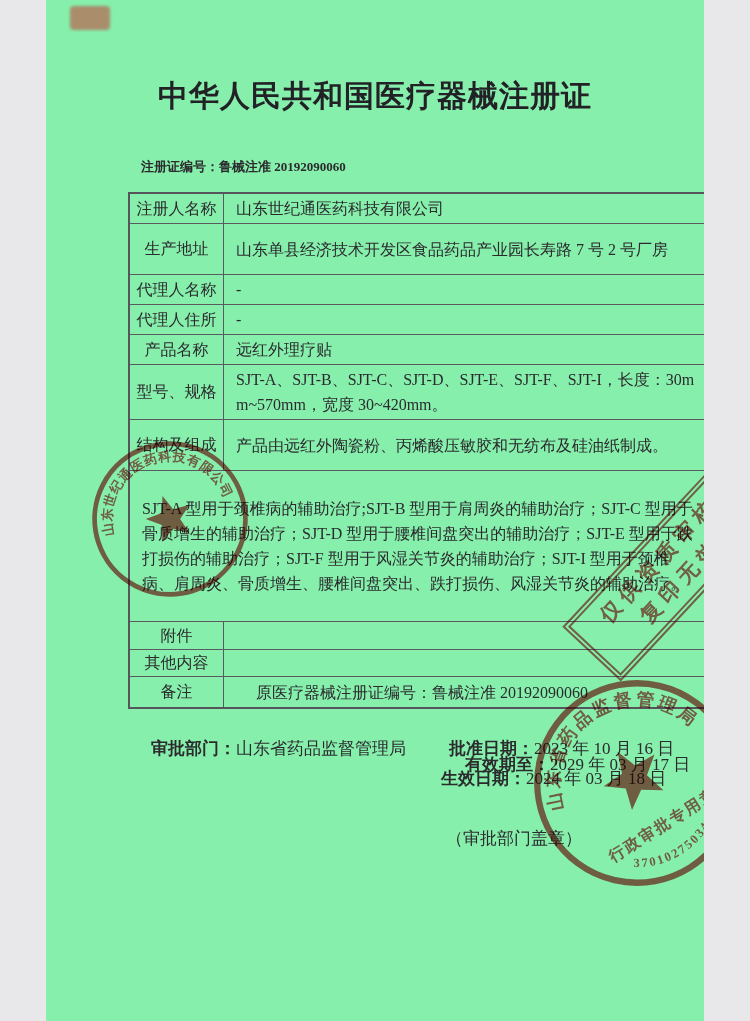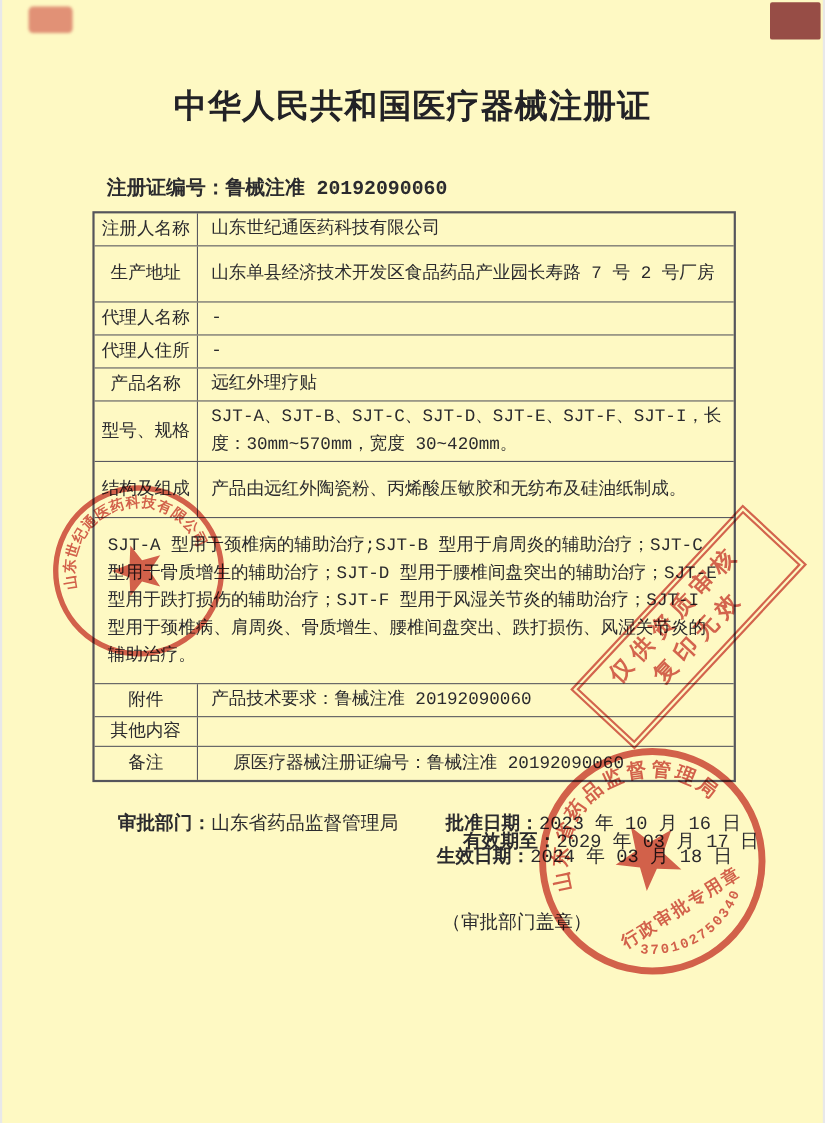--- a/index.html
+++ b/index.html
@@ -4,9 +4,9 @@
 <style>
   html,body{margin:0;padding:0;background:#e8e8ea;}
   .page{
-    position:relative;width:746px;height:1021px;margin:0 auto;
-    background:#fef9c3;overflow:hidden;
-    font-family:Liberation Mono, monospace;
+    position:relative;width:658px;height:1021px;margin:0 auto;
+    background:#86efac;overflow:hidden;
+    font-family:Liberation Serif, serif;
     color:#2b2b2e;
   }
   .title{

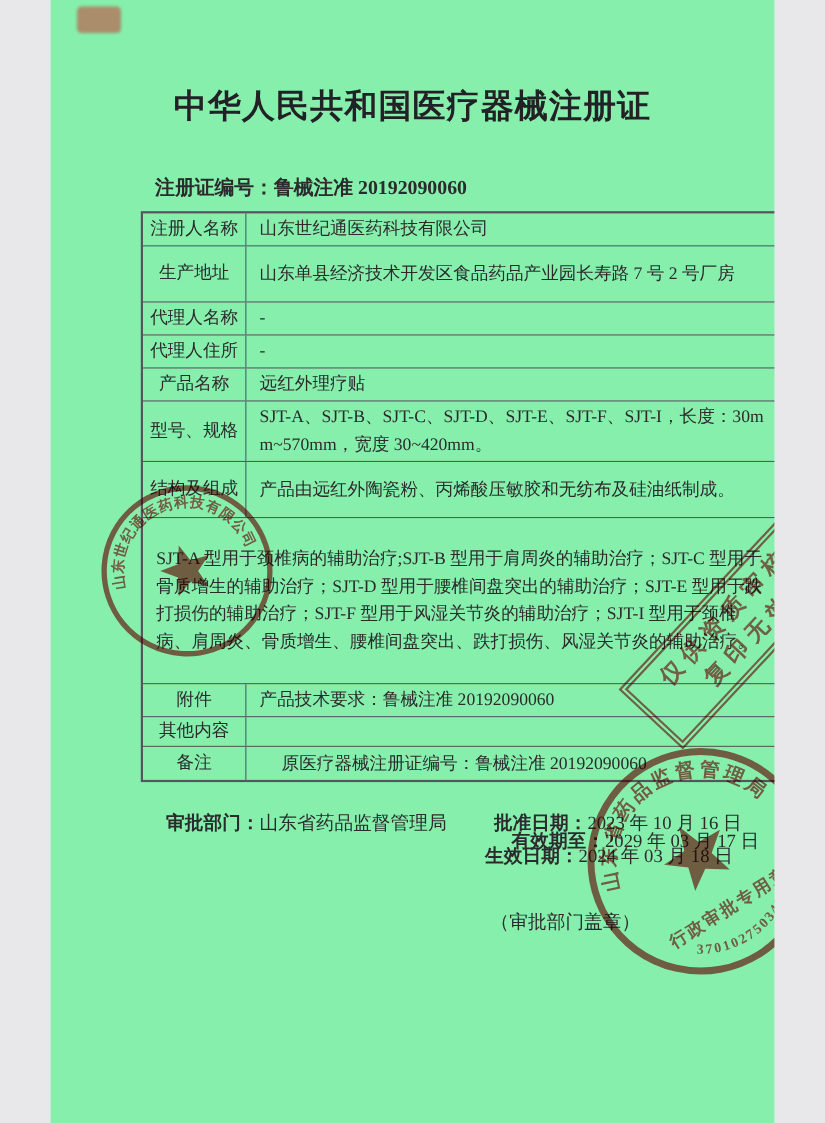--- a/index.html
+++ b/index.html
@@ -15,7 +15,7 @@
     color:#222226;
   }
   .certline{
-    position:absolute;left:95px;top:158px;font-size:18px;font-weight:bold;text-align:center;
+    position:absolute;left:95px;top:158px;font-size:13px;font-weight:bold;text-align:center;
   }
   .certline .val{font-weight:bold;}
   

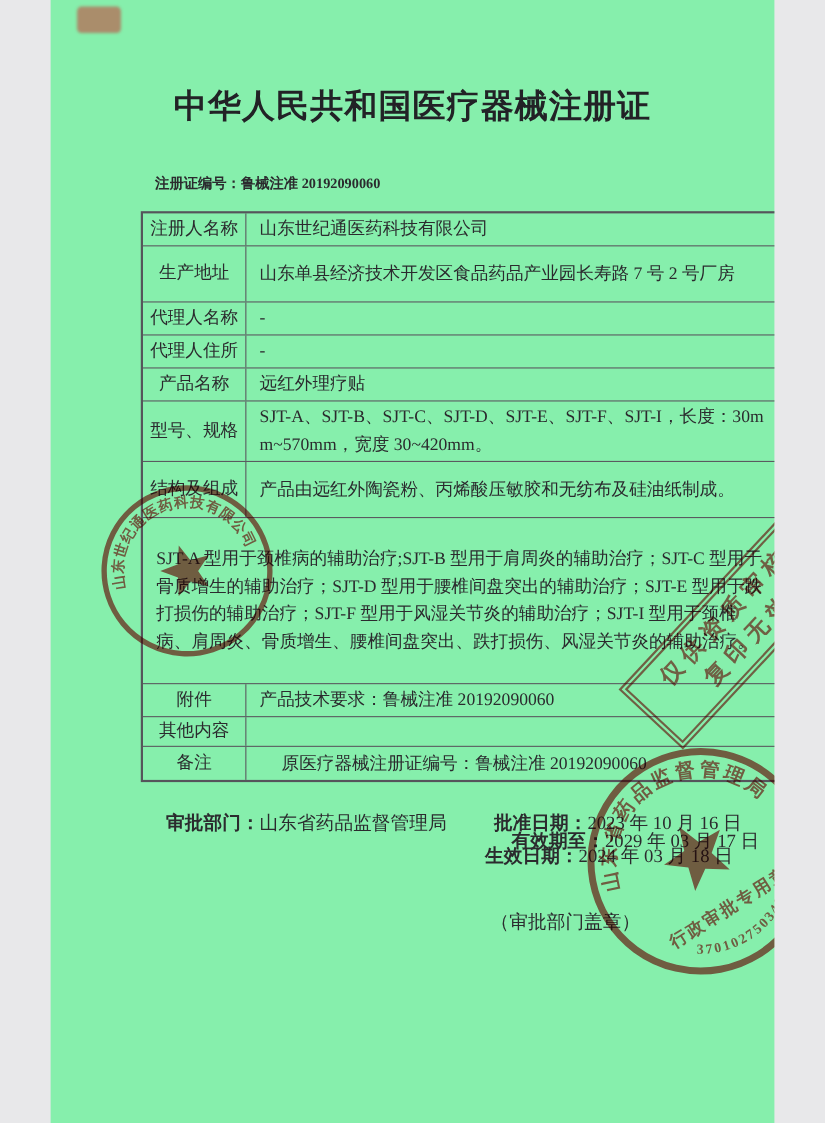--- a/index.html
+++ b/index.html
@@ -108,7 +108,6 @@
     </div>
     <div class="trow">
       <div class="tlabel h27">附件</div>
-      <div class="tvalue h27">产品技术要求：鲁械注准 20192090060</div>
     </div>
     <div class="trow">
       <div class="tlabel h24">其他内容</div>

